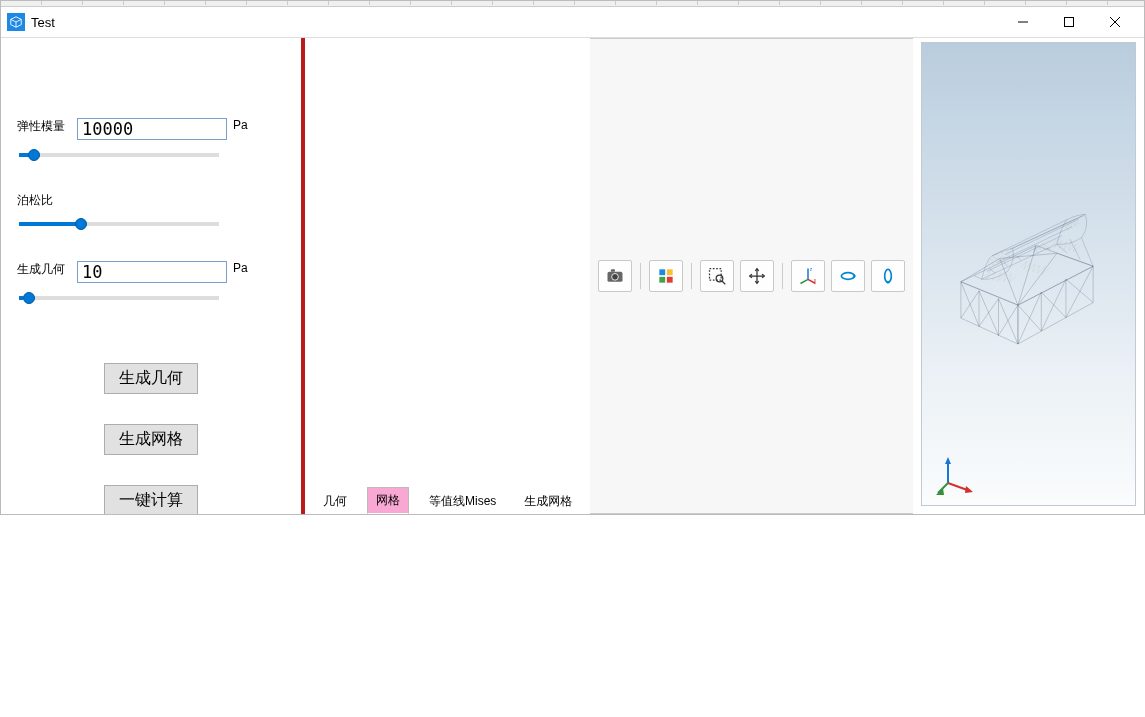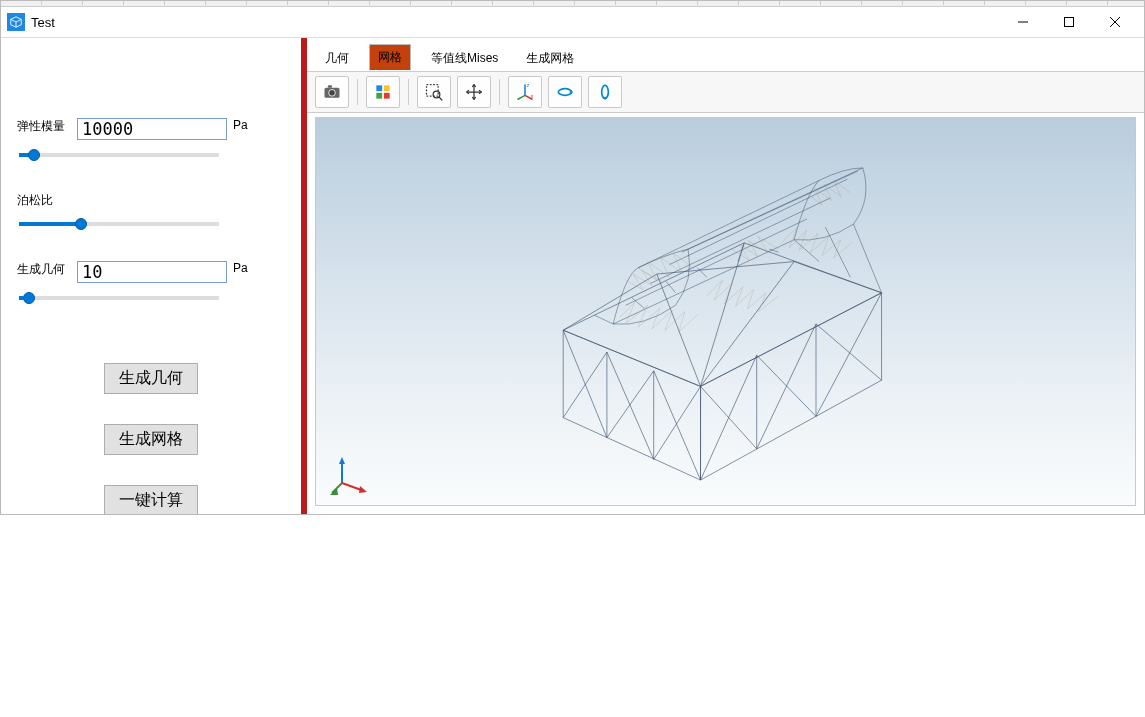--- a/index.html
+++ b/index.html
@@ -27,7 +27,7 @@
   input[type=range].low::-webkit-slider-runnable-track{ background:linear-gradient(90deg,#0078d7 0 var(--p,5%),#ddd var(--p,5%) 100%); height:4px;}
   .buttons { margin-top:60px; display:flex; flex-direction:column; align-items:center; gap:30px; }
   .btn { min-width:90px; padding:4px 14px; border:1px solid #adadad; background:#e1e1e1; font-size:16px; cursor:pointer; }
-  .main { flex:1; display:flex; flex-direction:column; border-left:6px solid #b91c1c; }
+  .main { flex:1; display:flex; border-left:4px solid #b91c1c; }
   .tabs { display:flex; gap:12px; padding:6px 10px 0 10px; font-size:12px; align-items:flex-end; }
   .tab { padding:4px 8px; cursor:pointer; }
   .tab.active { border:1px solid #bbb; border-bottom:1px solid #fff; background:#c2410c; position:relative; top:0; }

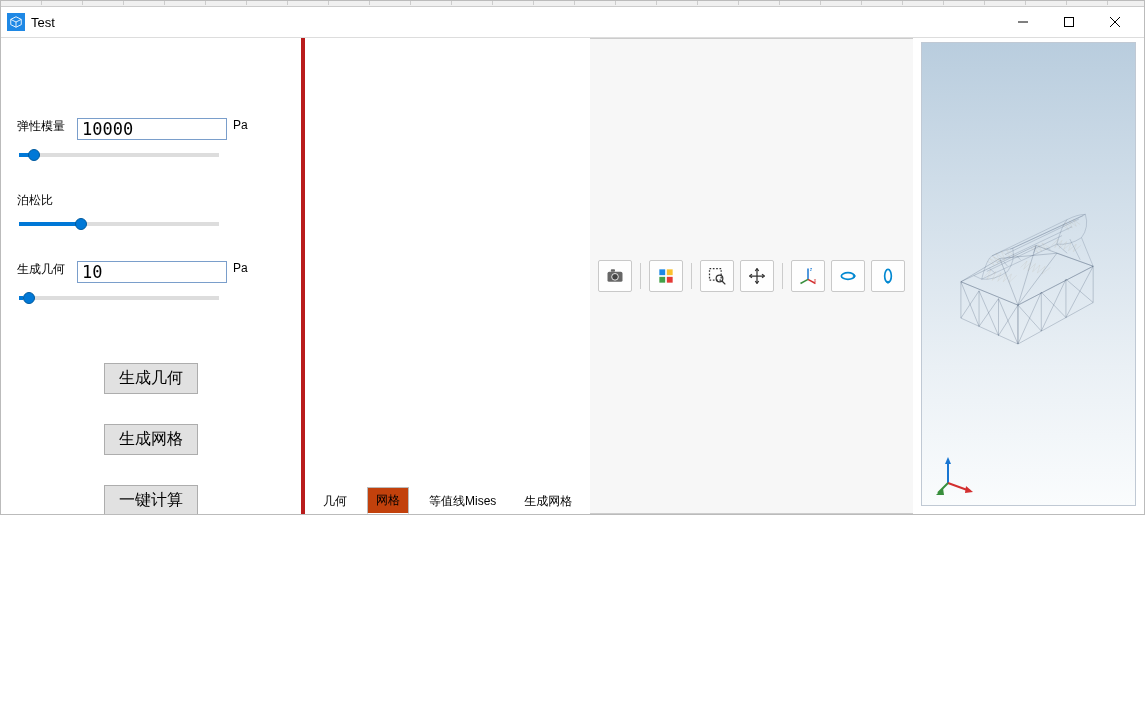--- a/index.html
+++ b/index.html
@@ -30,7 +30,7 @@
   .main { flex:1; display:flex; border-left:4px solid #b91c1c; }
   .tabs { display:flex; gap:12px; padding:6px 10px 0 10px; font-size:12px; align-items:flex-end; }
   .tab { padding:4px 8px; cursor:pointer; }
-  .tab.active { border:1px solid #bbb; border-bottom:1px solid #fff; background:#c2410c; position:relative; top:0; }
+  .tab.active { border:1px solid #bbb; border-bottom:1px solid #fff; background:#f9a8d4; position:relative; top:0; }
   .toolbar { display:flex; gap:6px; padding:4px 8px; border-top:1px solid #ccc; border-bottom:1px solid #ccc; background:#f7f7f7; align-items:center; }
   .tbtn { width:32px; height:30px; border:1px solid #c9c9c9; background:#fefefe; display:flex; align-items:center; justify-content:center; cursor:pointer; border-radius:2px; }
   .tbtn svg { width:20px; height:20px; }

